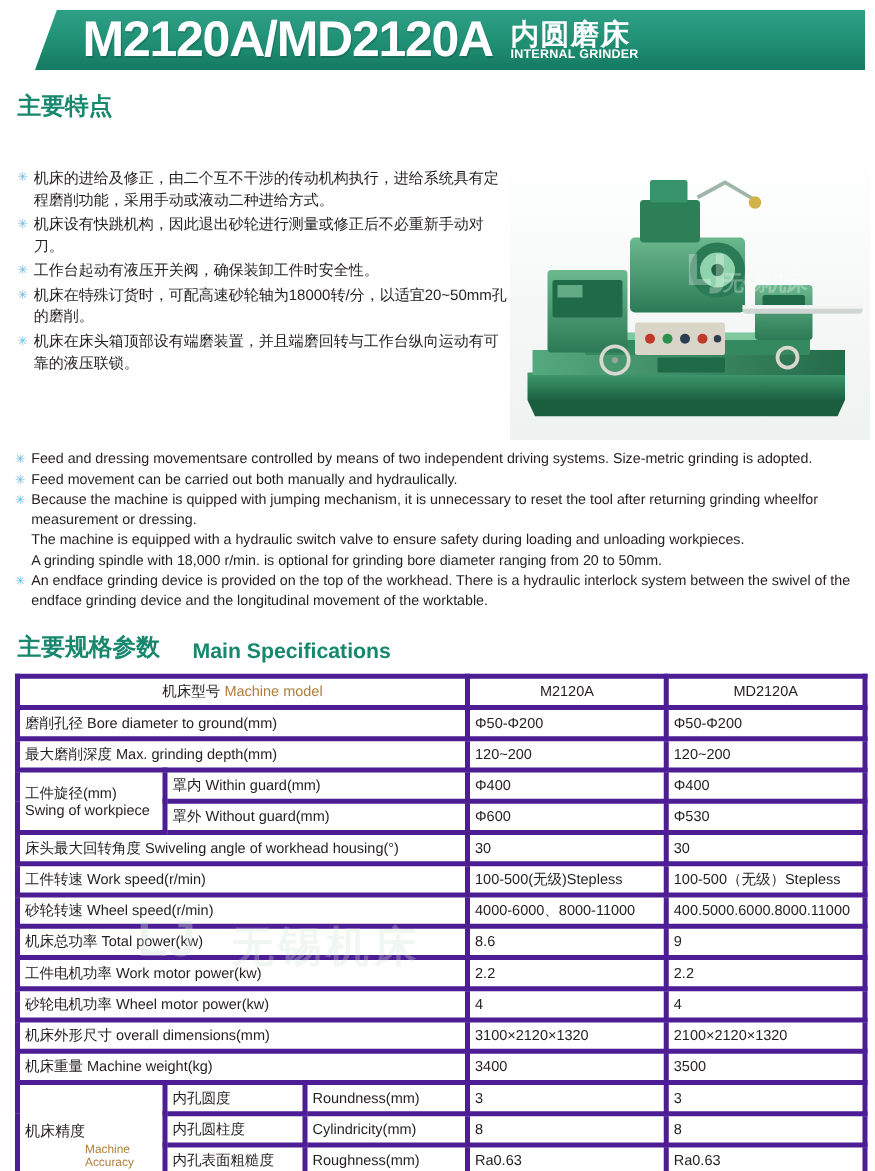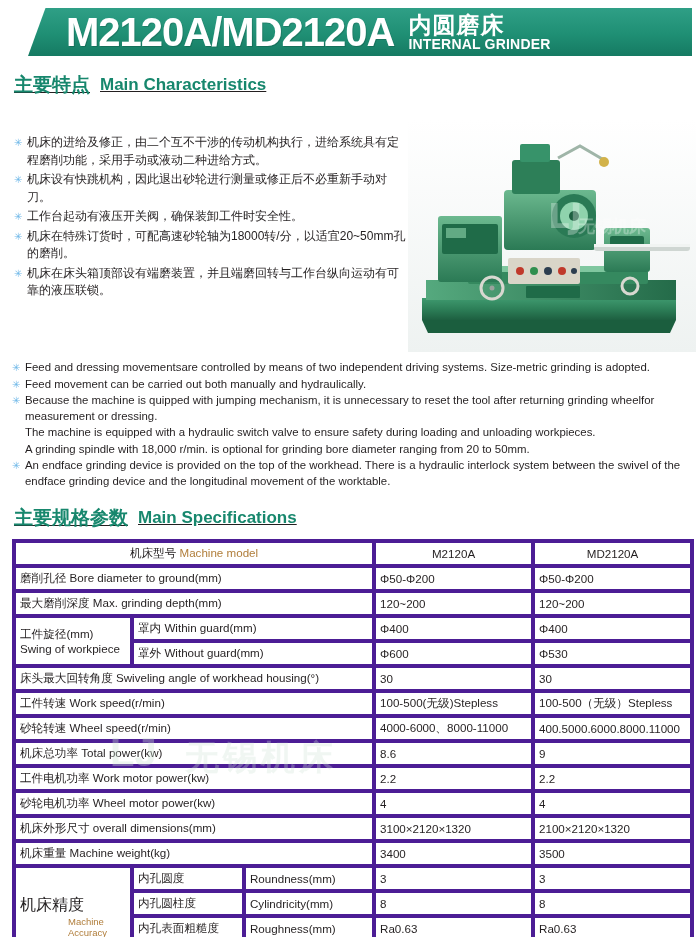--- a/index.html
+++ b/index.html
@@ -54,7 +54,7 @@
     letter-spacing: 1px;
   }
   .header-en {
-    font-size: 14px;
+    font-size: 10px;
     font-weight: bold;
     color: #ffffff;
     letter-spacing: .2px;

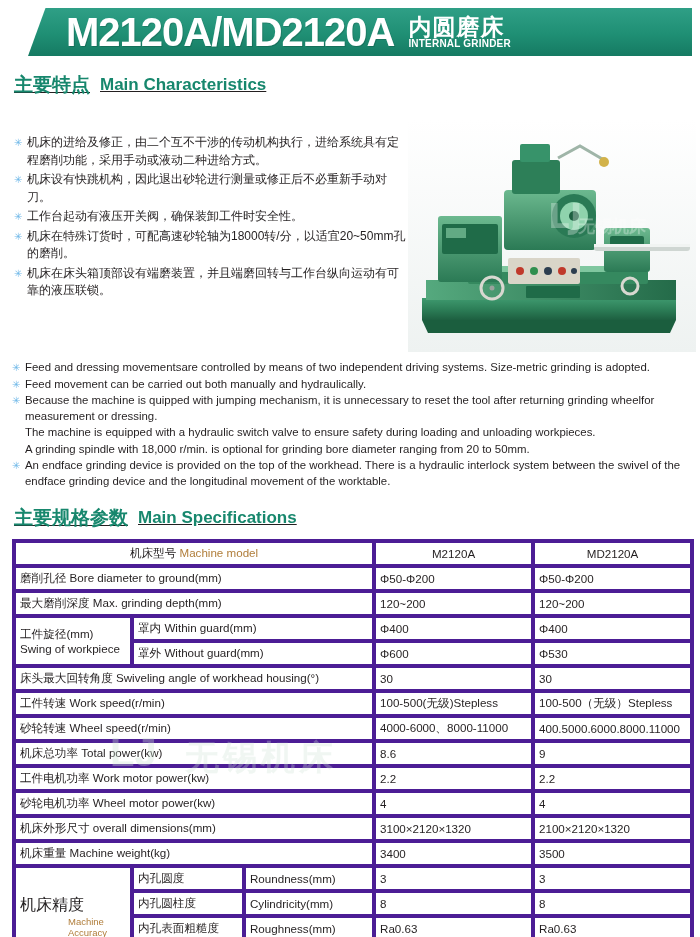--- a/index.html
+++ b/index.html
@@ -63,10 +63,9 @@
   
   .sec-title {
     display: flex;
-    align-items: center;
-    gap: 10px;
+    align-items: flex-end;
+    gap: 26px;
     margin: 16px 0 8px 14px;
-    text-decoration: underline;
   }
   .sec-title .cn {
     font-size: 19px;

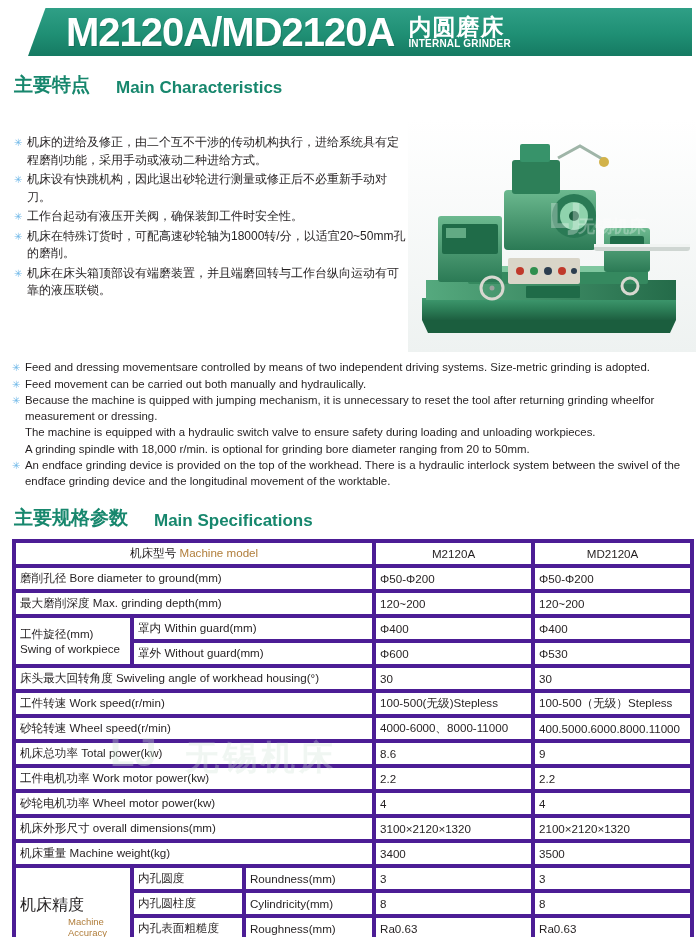--- a/index.html
+++ b/index.html
@@ -186,7 +186,6 @@
 
 <div class="sec-title">
   <span class="cn">主要特点</span>
-  <span class="en">Main Characteristics</span>
 </div>
 
 <div class="top-area">

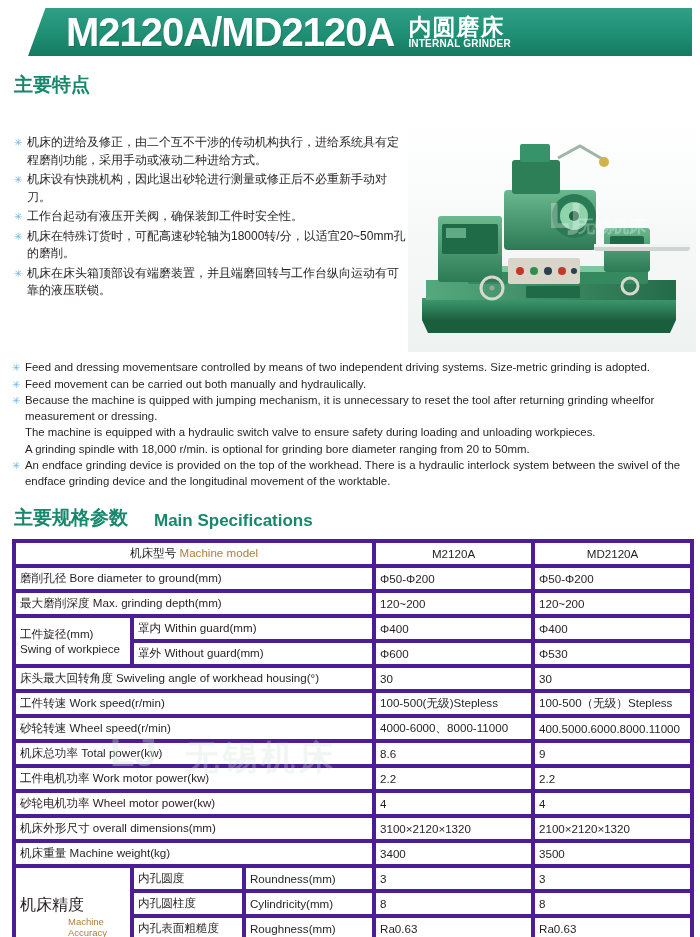--- a/index.html
+++ b/index.html
@@ -152,7 +152,7 @@
   .hdr .lab-en { color: #b07d3a; }
   .sub-lab { text-align: left; padding-left: 8px; }
   .grp { text-align: left; padding-left: 8px; }
-  .acc-cn { font-size: 16px; }
+  .acc-cn { font-size: 12px; }
   .acc-en { font-size: 9.5px; color: #b07d3a; padding-left: 48px; }
 
   

